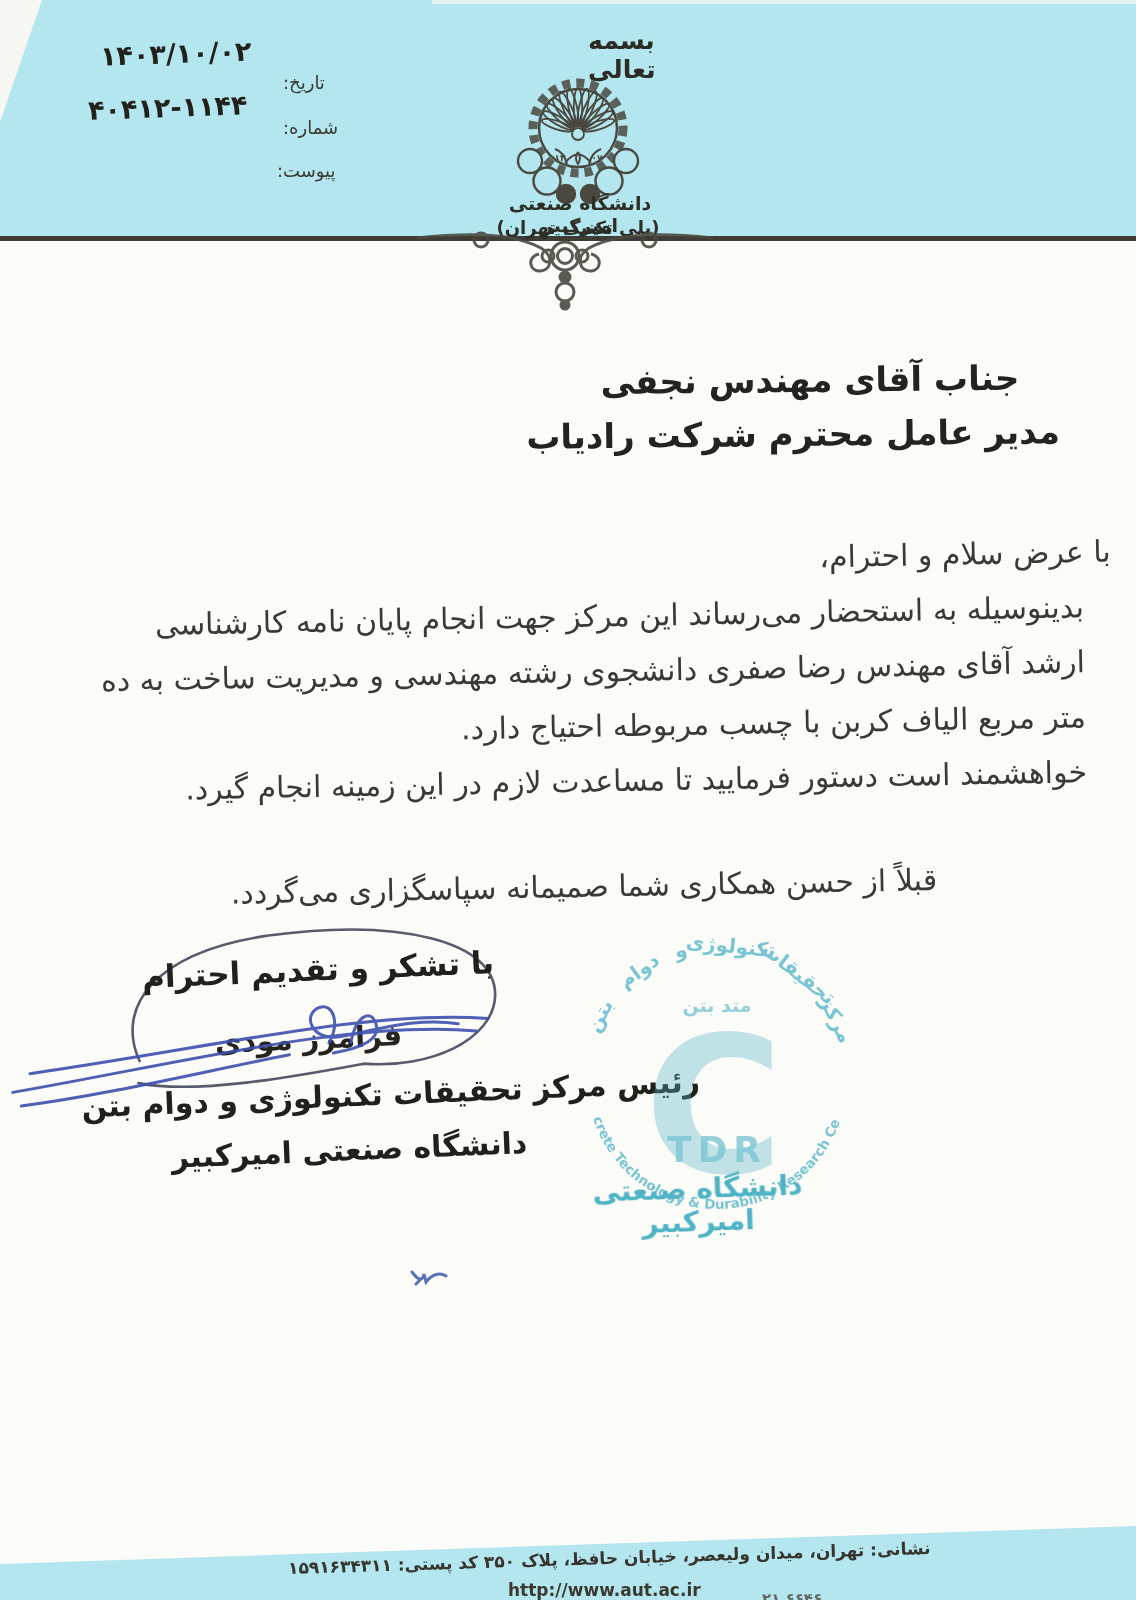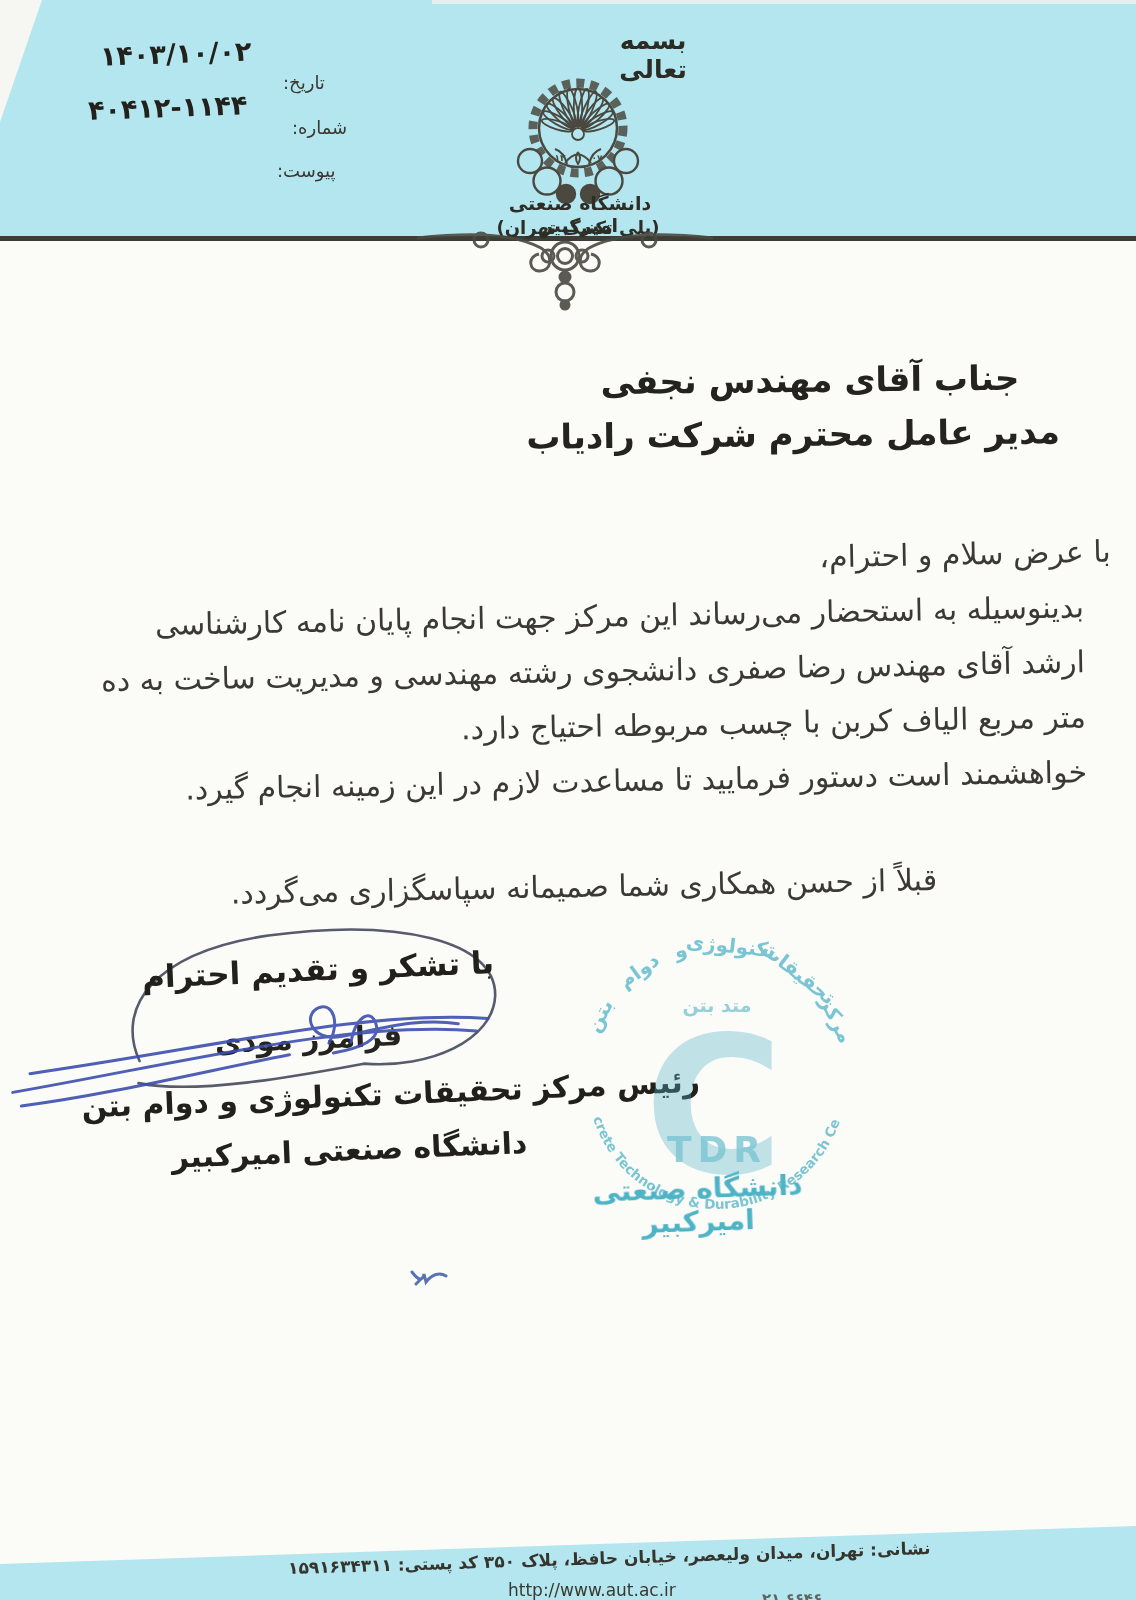--- a/index.html
+++ b/index.html
@@ -22,7 +22,7 @@
     background:linear-gradient(115deg,#f6f6f2 65%,#d9dcda 72%,#f6f6f2 78%);
     clip-path:polygon(0 0,100% 0,0 100%);
   }
-  .bismillah{position:absolute; left:588px; top:26px; width:130px; text-align:center;
+  .bismillah{position:absolute; left:588px; top:26px; width:130px; text-align:left;
     font-size:25px; font-weight:700; color:#2c2b24;}
   .logo{position:absolute; left:503px; top:66px;}
   .uni-name{position:absolute; left:480px; top:192px; width:200px; text-align:center;

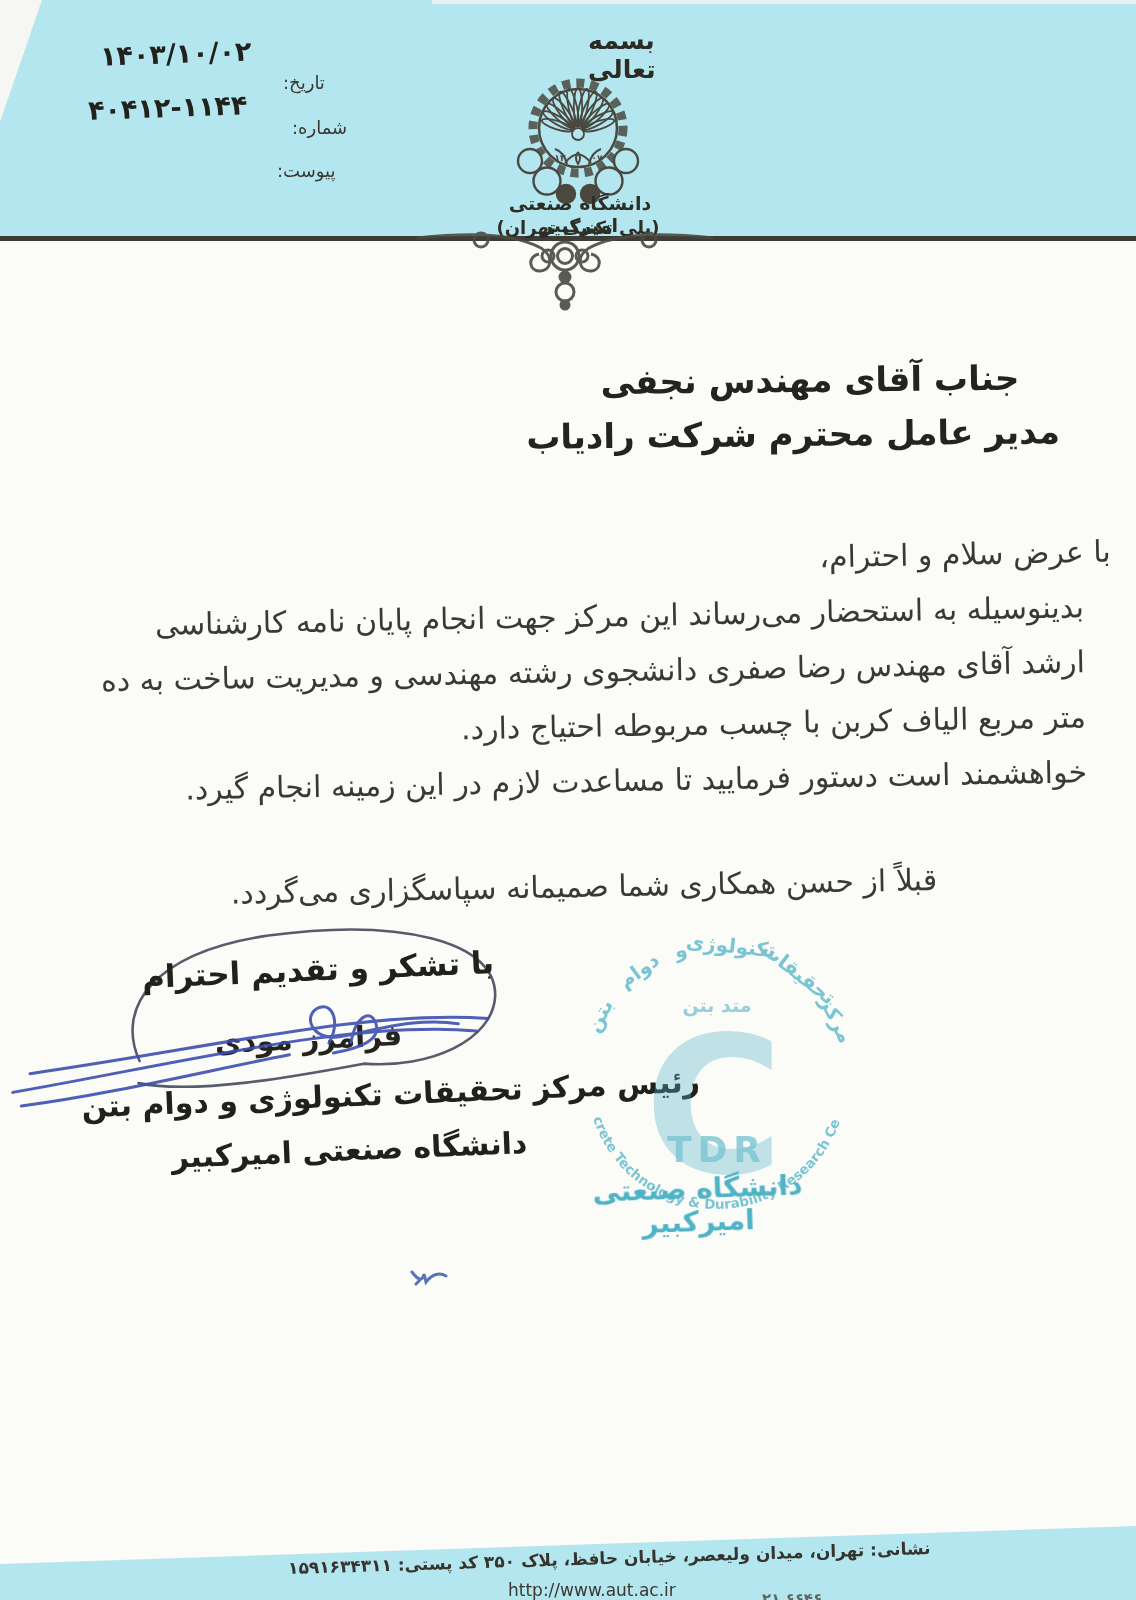--- a/index.html
+++ b/index.html
@@ -154,7 +154,7 @@
 
     <div class="meta-label fa" style="left:283px; top:72px;">تاریخ:</div>
     <div class="meta-val" dir="ltr" style="left:100px; top:38px;">۱۴۰۳/۱۰/۰۲</div>
-    <div class="meta-label fa" style="left:292px; top:117px;">شماره:</div>
+    <div class="meta-label fa" style="left:283px; top:117px;">شماره:</div>
     <div class="meta-val" dir="ltr" style="left:88px; top:92px;">۴۰۴۱۲-۱۱۴۴</div>
     <div class="meta-label fa" style="left:277px; top:160px;">پیوست:</div>
   </div>

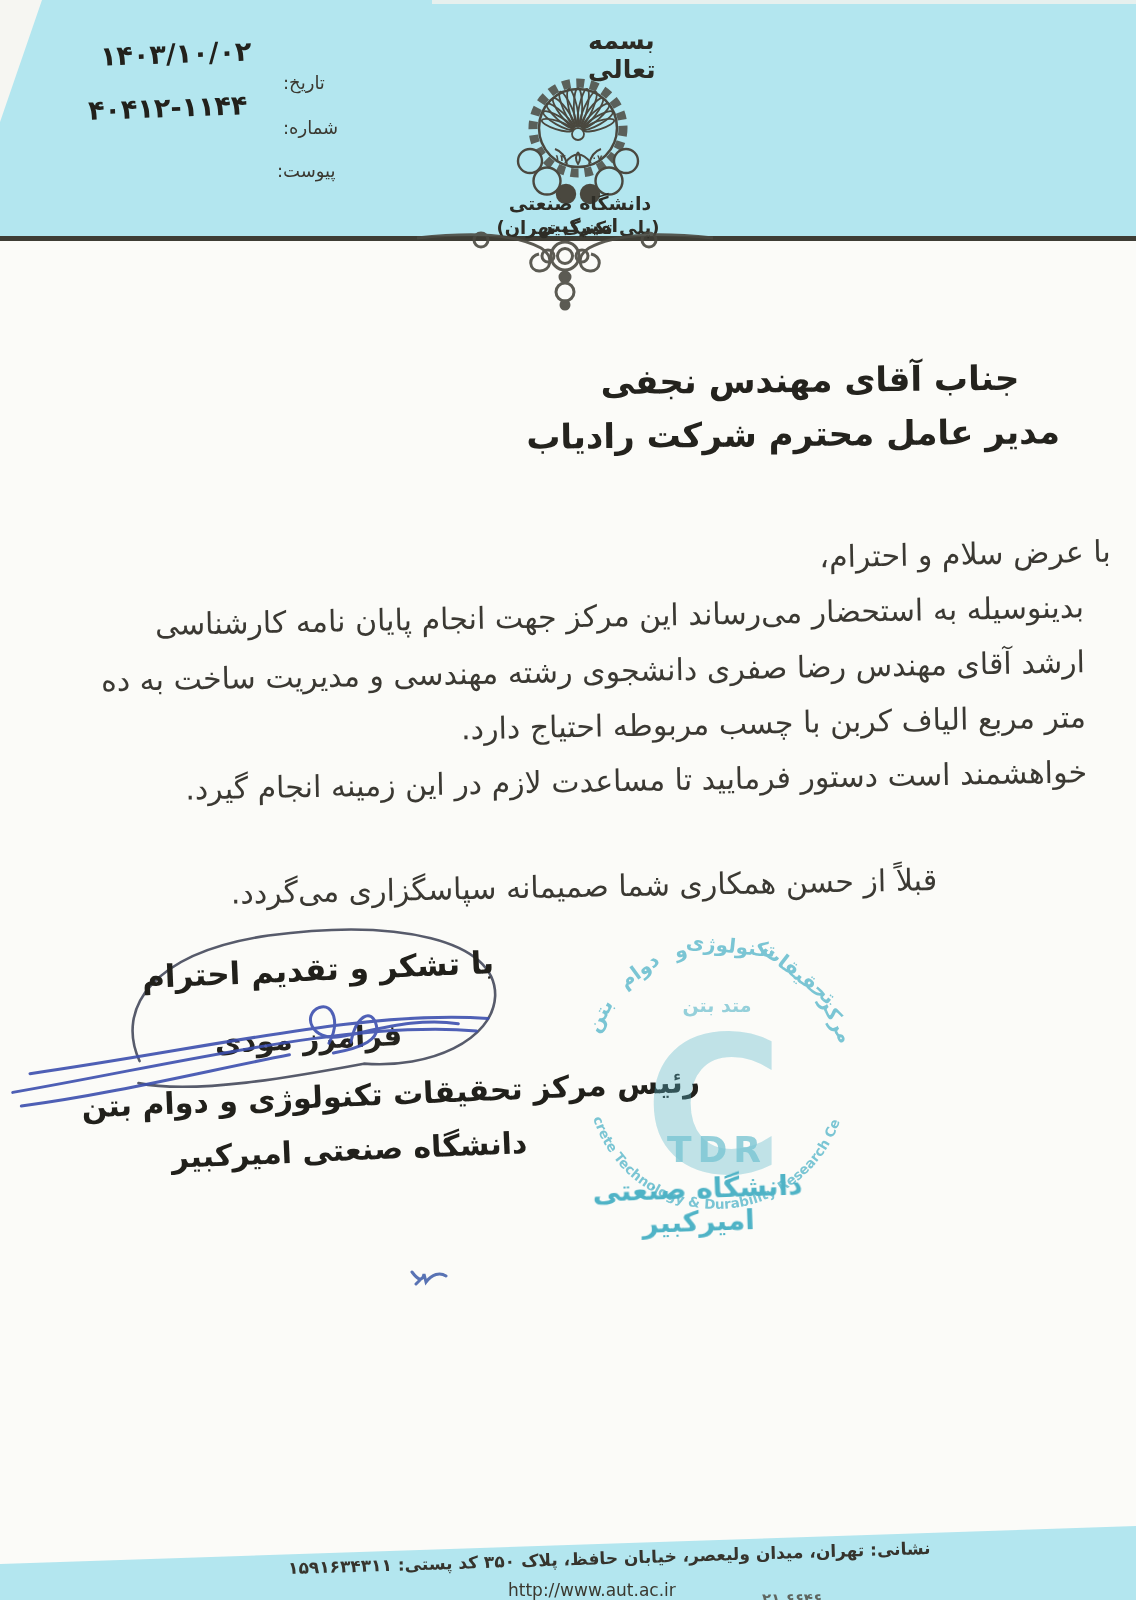--- a/index.html
+++ b/index.html
@@ -70,7 +70,7 @@
   }
   .footer-address{position:absolute; left:288px; top:1548px; font-size:17px; font-weight:600;
     color:#36342d; transform:rotate(-1.8deg); white-space:nowrap;}
-  .footer-web{position:absolute; left:508px; top:1580px; font-size:17px; font-weight:400; color:#3a382f;}
+  .footer-web{position:absolute; left:508px; top:1580px; font-size:17px; font-weight:700; color:#3a382f;}
   .footer-tel{position:absolute; left:762px; top:1590px; font-size:15px; font-weight:700; color:#4a473d; opacity:.8;}
 </style>
 </head>

